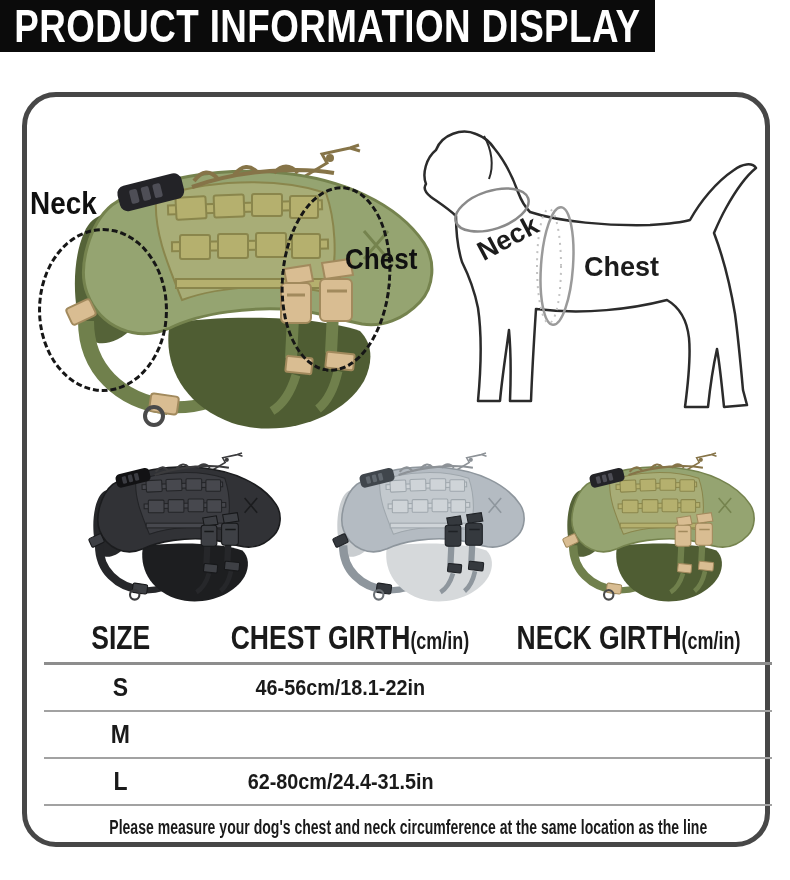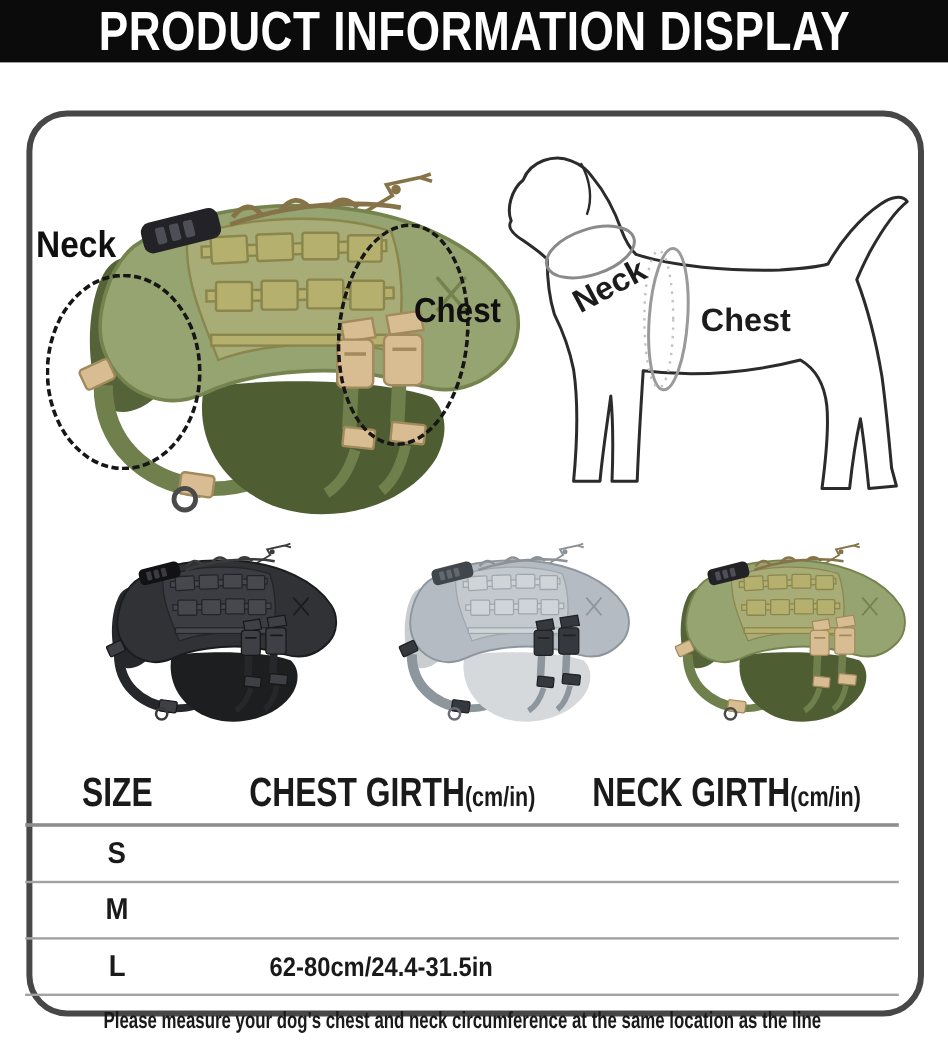--- a/index.html
+++ b/index.html
@@ -7,7 +7,7 @@
          font-family:"Liberation Sans",sans-serif;color:#1a1a1a;}
 
   
-  .titlebar{position:absolute;left:0;top:0;width:790px;height:52px;background:#0b0b0b;
+  .titlebar{position:absolute;left:0;top:0;width:655px;height:52px;background:#0b0b0b;
             display:flex;align-items:center;justify-content:center;}
   .titlebar .t{font-size:46px;font-weight:800;color:#ffffff;white-space:nowrap;
                display:inline-block;transform:scaleX(.80);letter-spacing:.5px;}

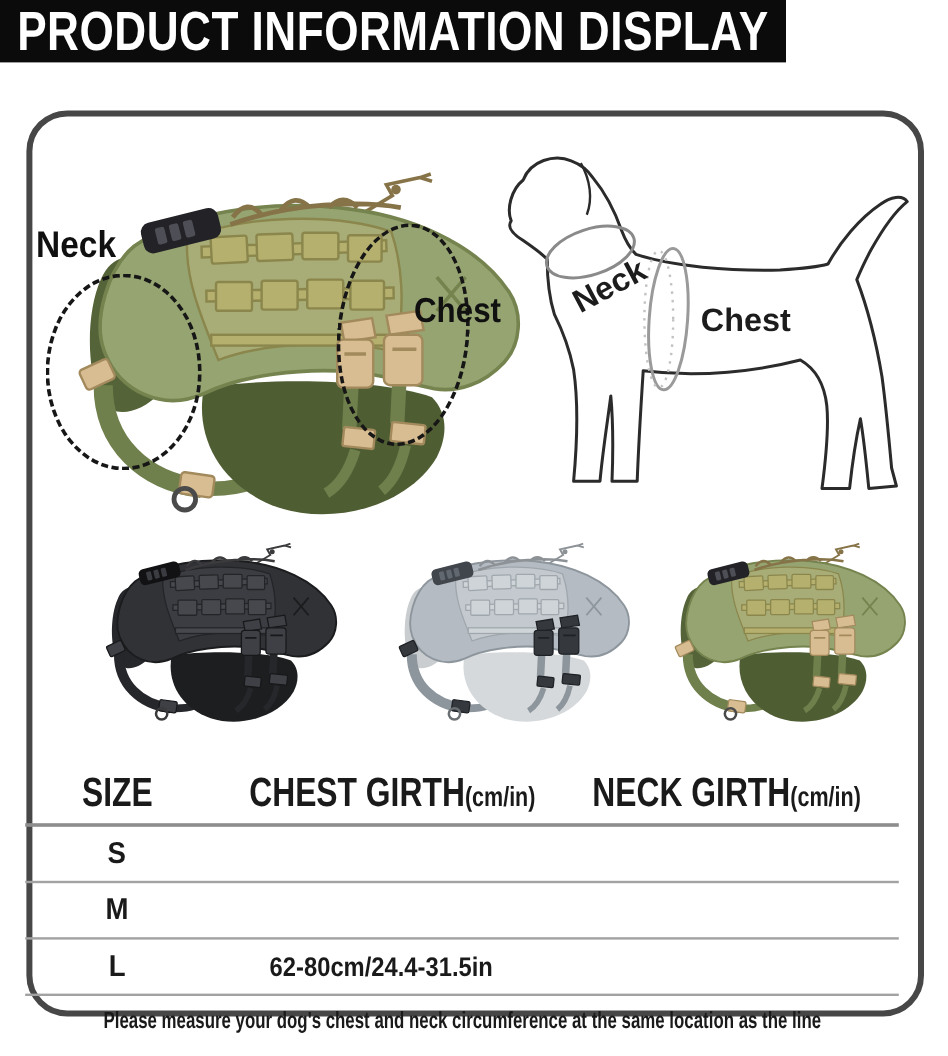--- a/index.html
+++ b/index.html
@@ -45,7 +45,7 @@
             --handle:#40464c;--handleridge:#61686f;--cord:#8d9297;--ring:#6a6f74;}
 
   
-  .size-table{position:absolute;left:21px;top:612px;width:728px;margin-top:24px;}
+  .size-table{position:absolute;left:44px;top:612px;width:728px;}
   .t-row{display:grid;grid-template-columns:21% 39.5% 39.5%;align-items:center;}
   .t-head{height:50px;}
   .t-data{height:45px;}

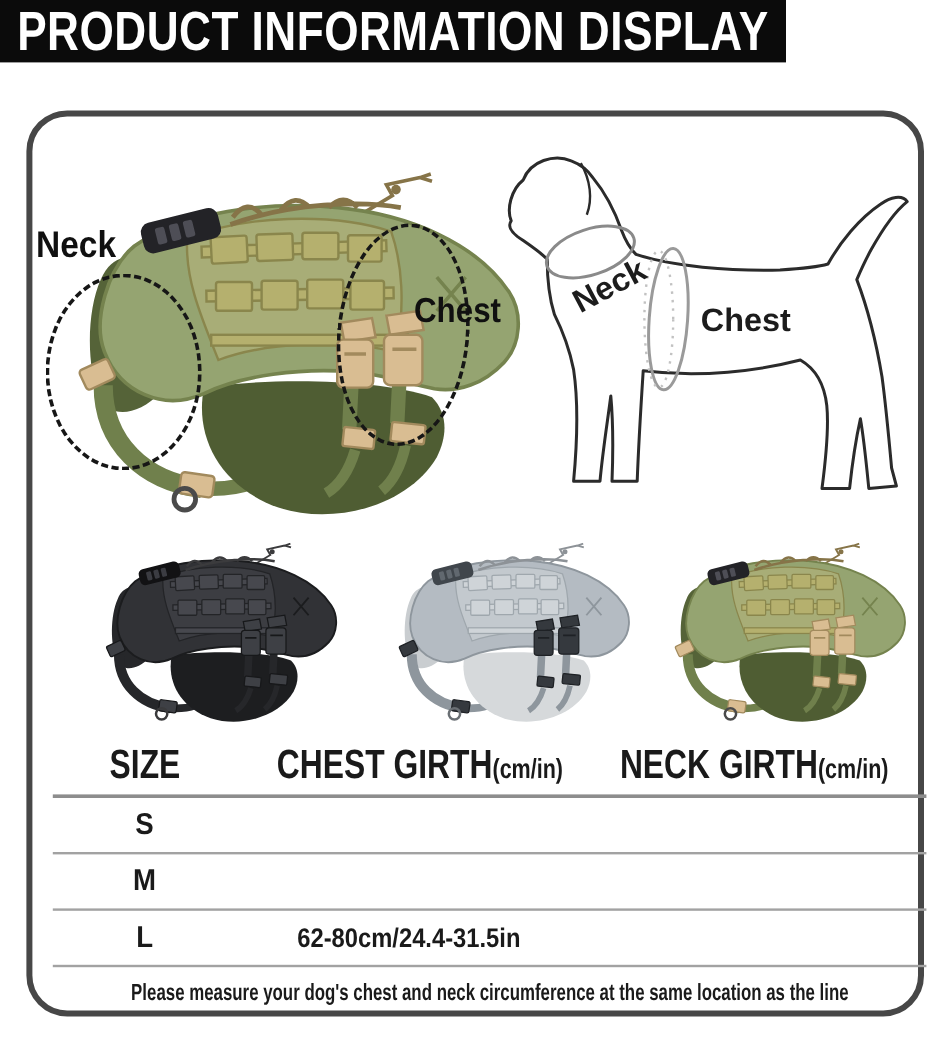--- a/index.html
+++ b/index.html
@@ -195,6 +195,7 @@
 
     <div class="t-row t-data">
       <div class="t-cell"><span class="cell-size">S</span></div>
+      <div class="t-cell"><span class="cell-val">46-56cm/18.1-22in</span></div>
     </div>
     <hr class="sep">
 

